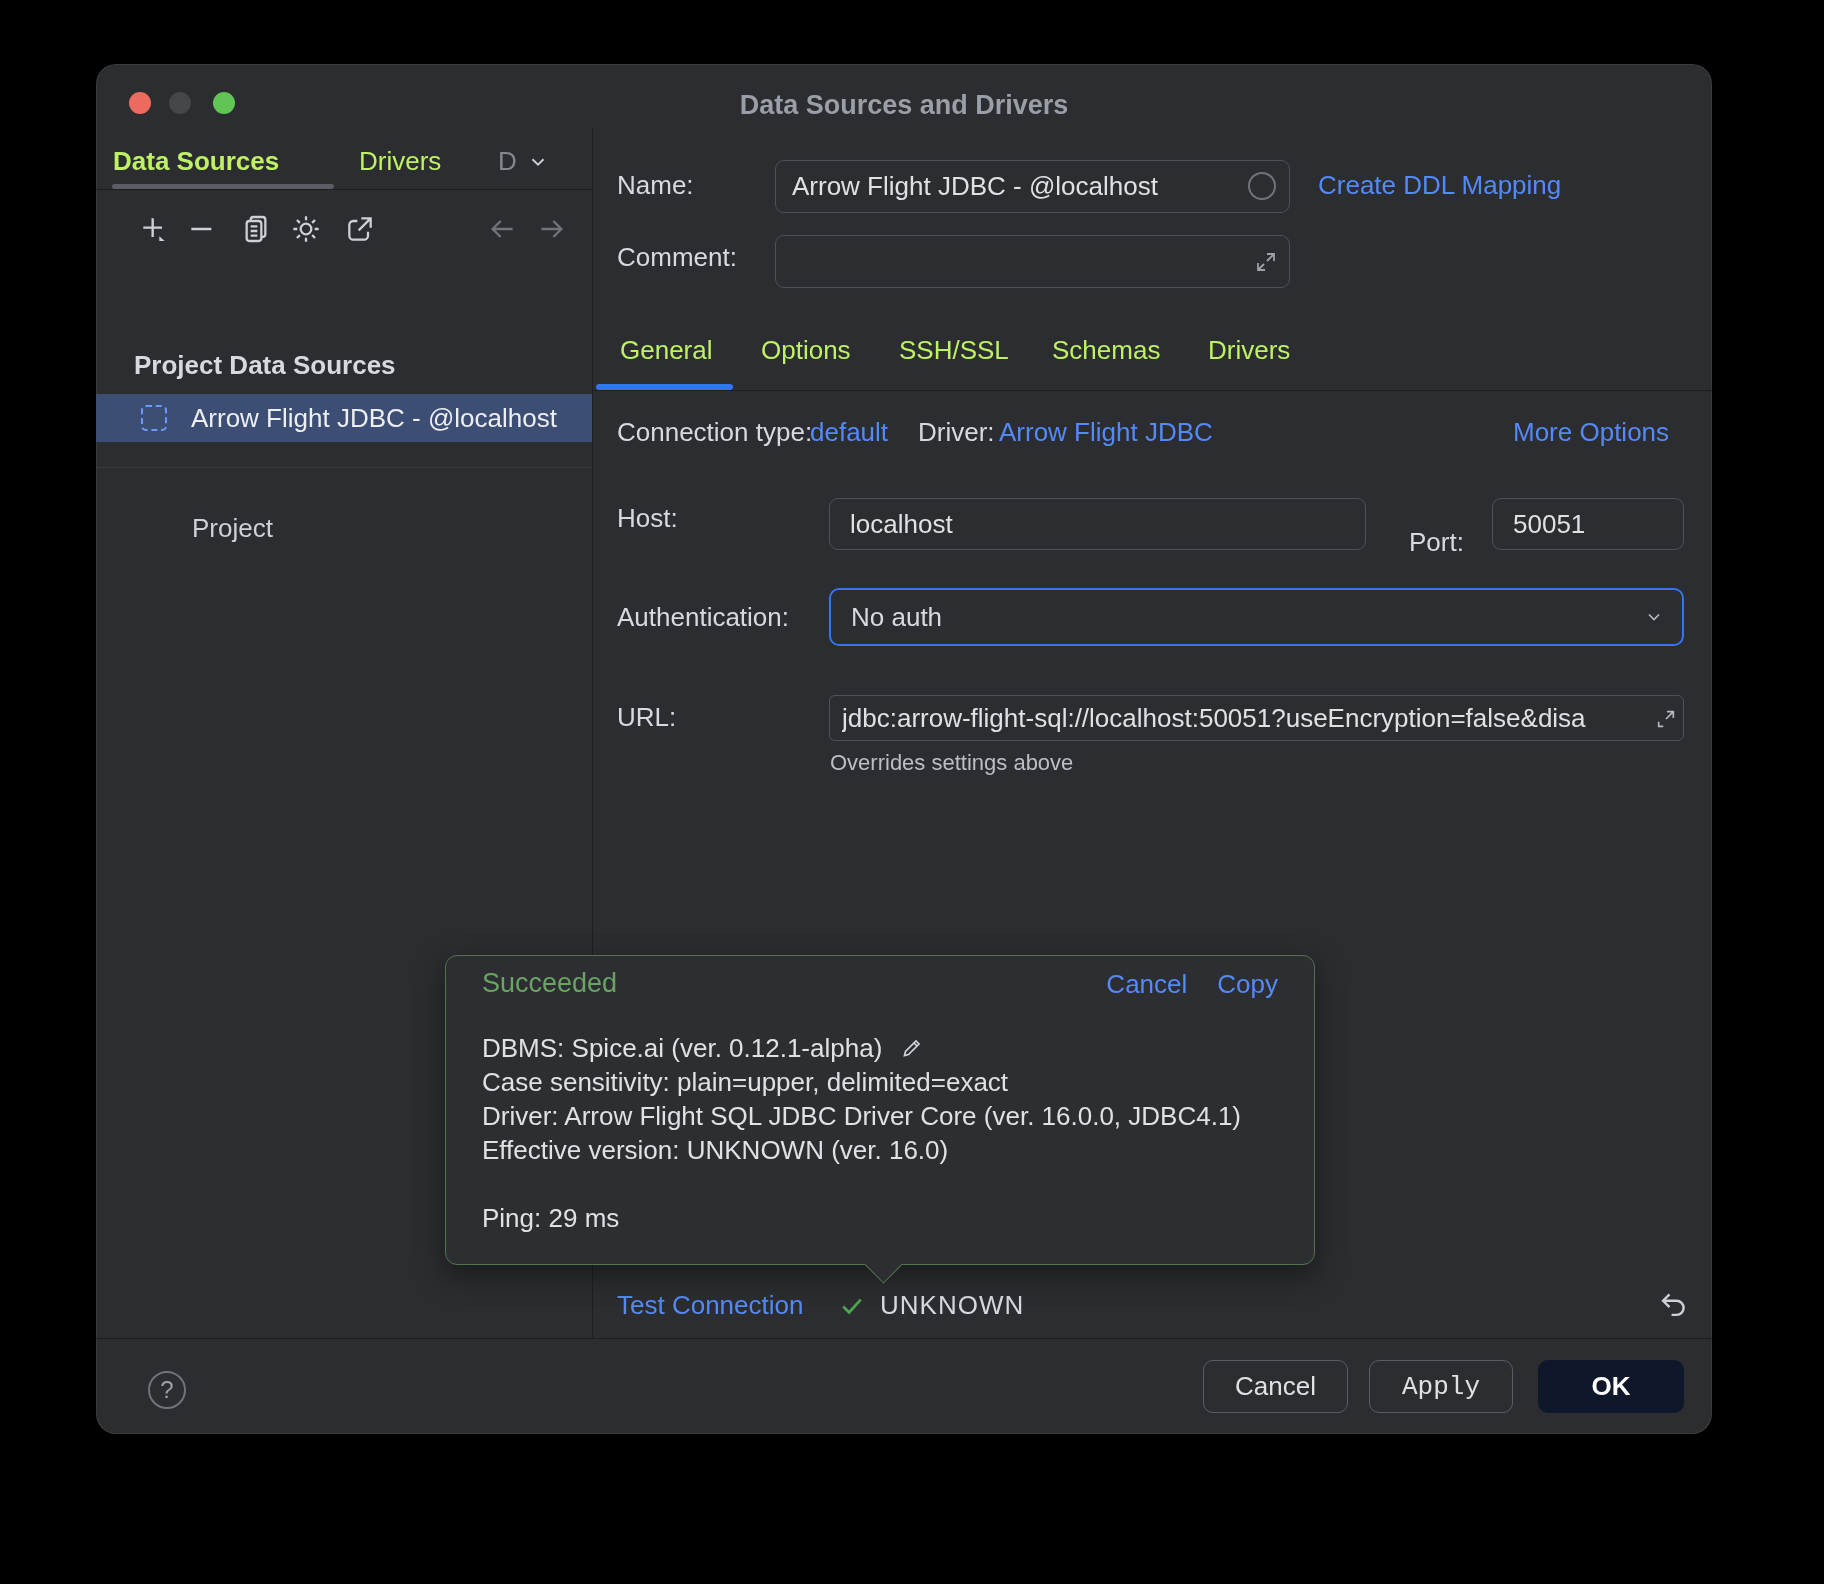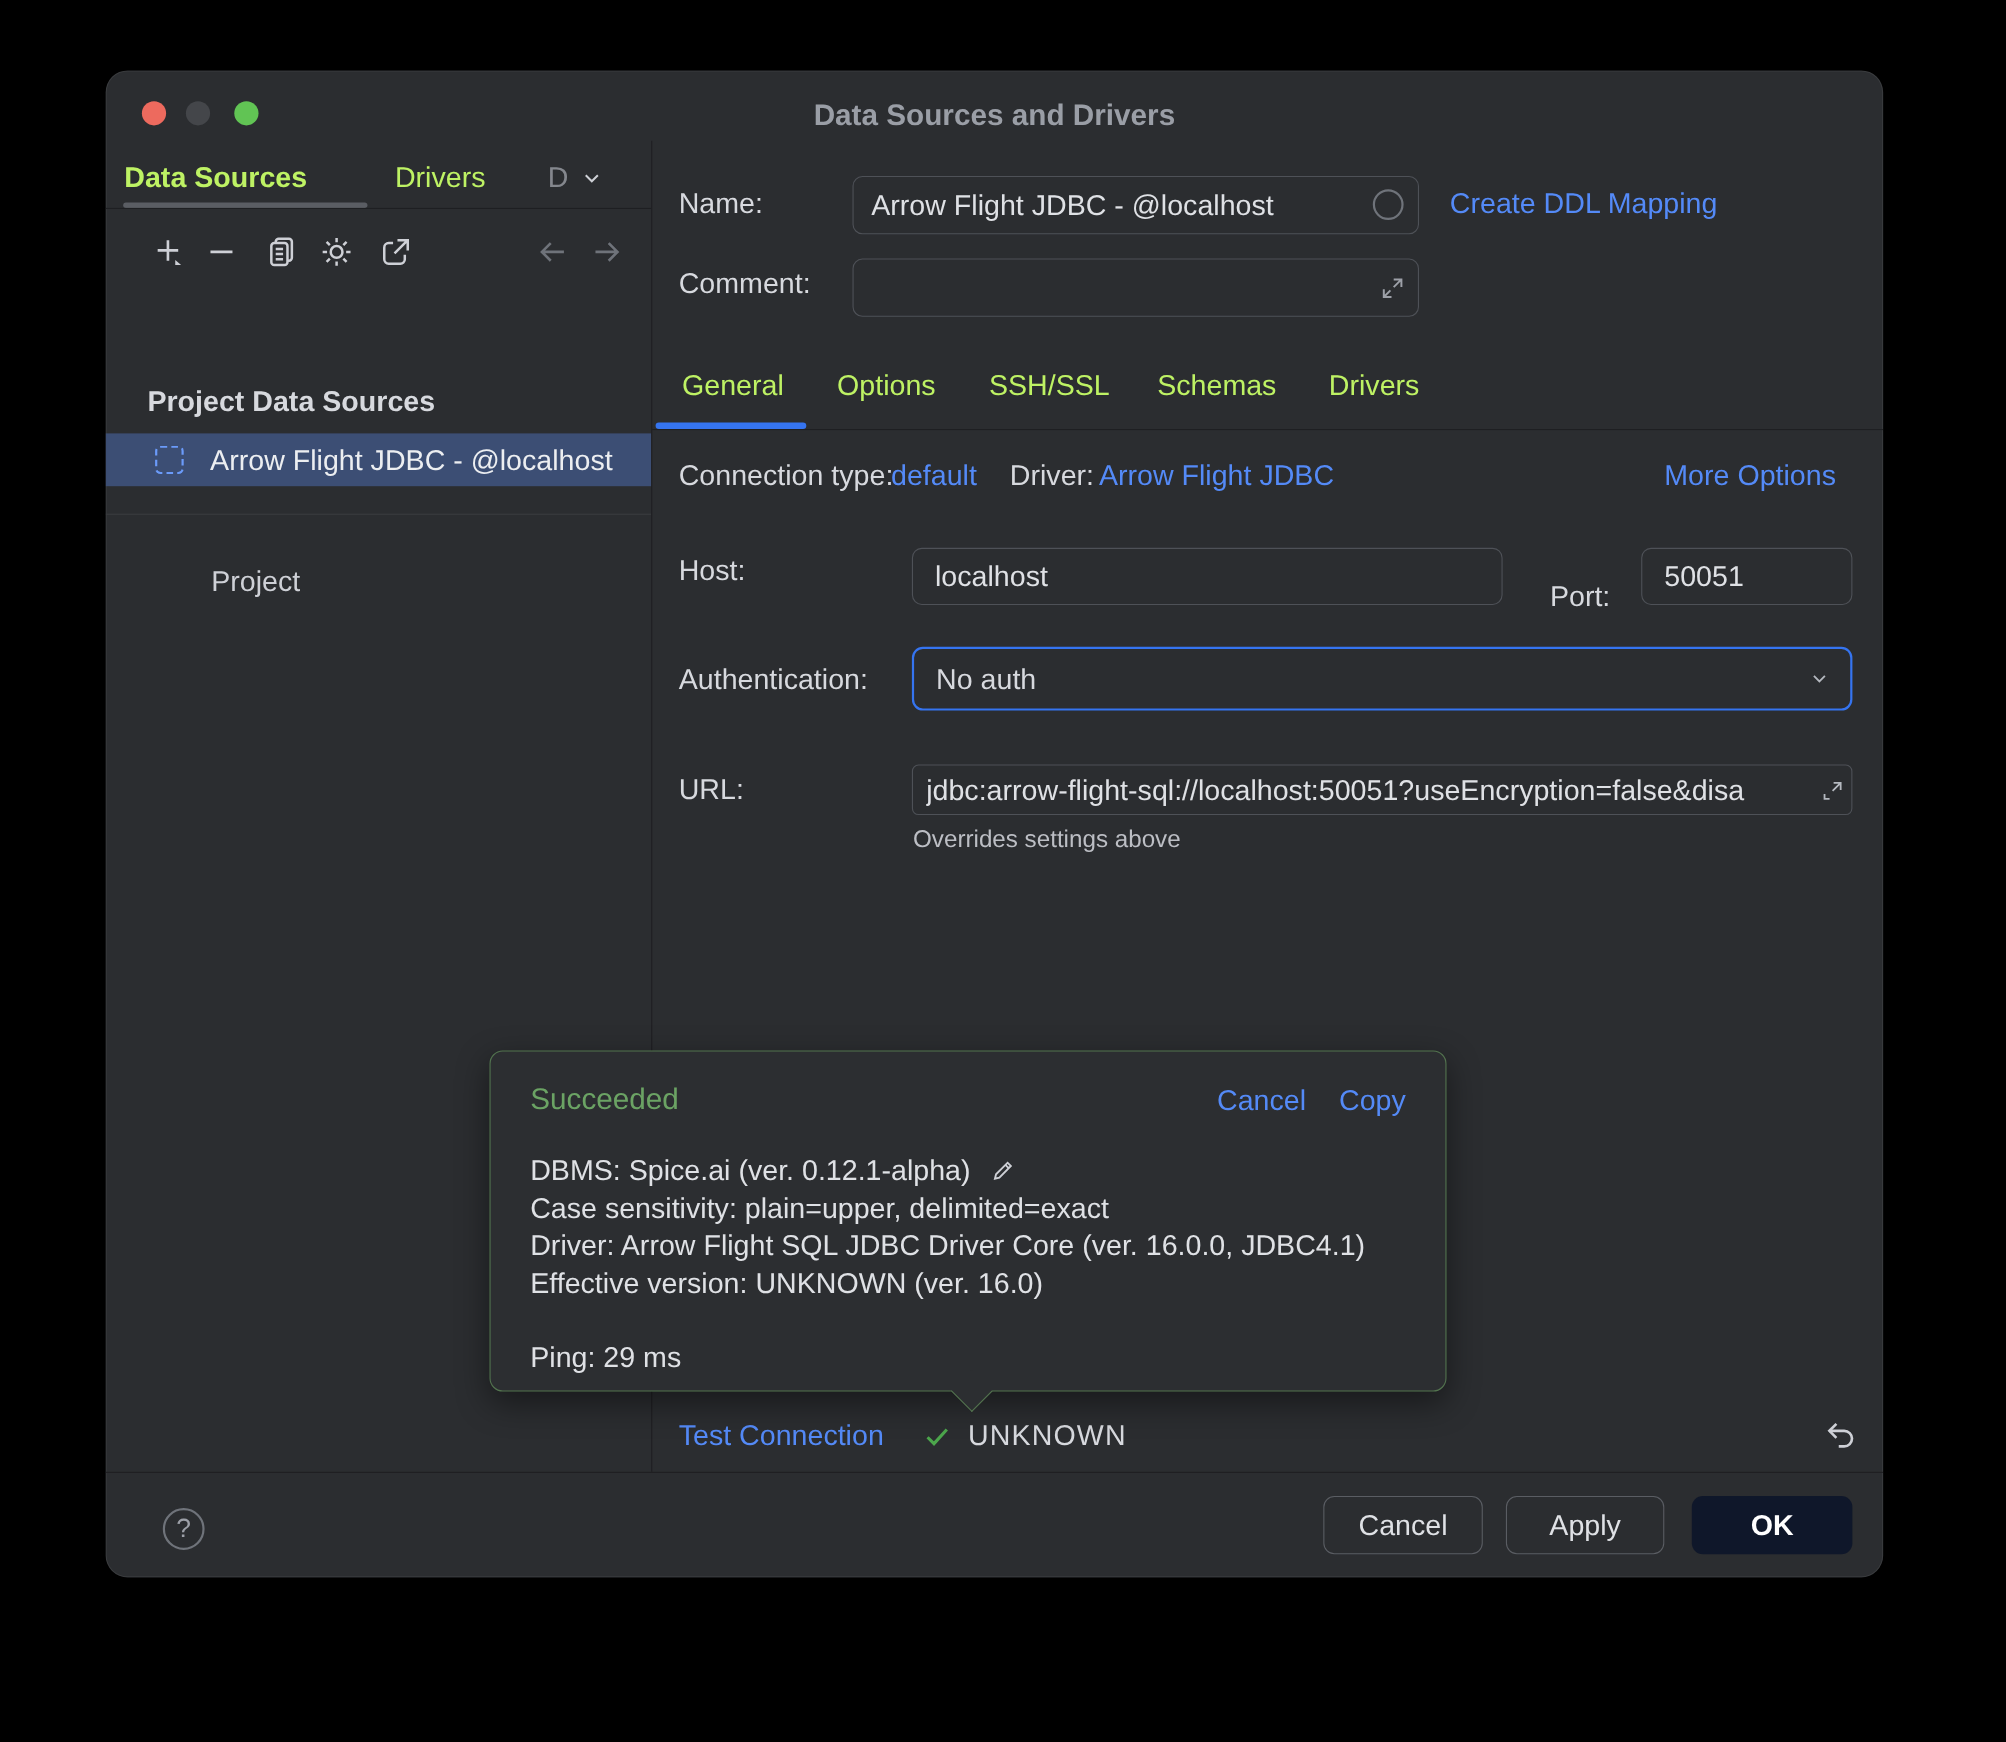--- a/index.html
+++ b/index.html
@@ -41,7 +41,7 @@
     position:absolute;left:349px;top:891px;width:870px;height:310px;
     background:#2c2e31;border:1.5px solid #53744f;border-radius:12px;
     box-shadow:0 10px 30px rgba(0,0,0,0.45);z-index:5;box-sizing:border-box;
-    padding:28px 36px;
+    padding:12px 36px;
   }
   .popup-line{font-size:26px;line-height:34px;color:#dfe1e5;white-space:nowrap;}
   .notch{

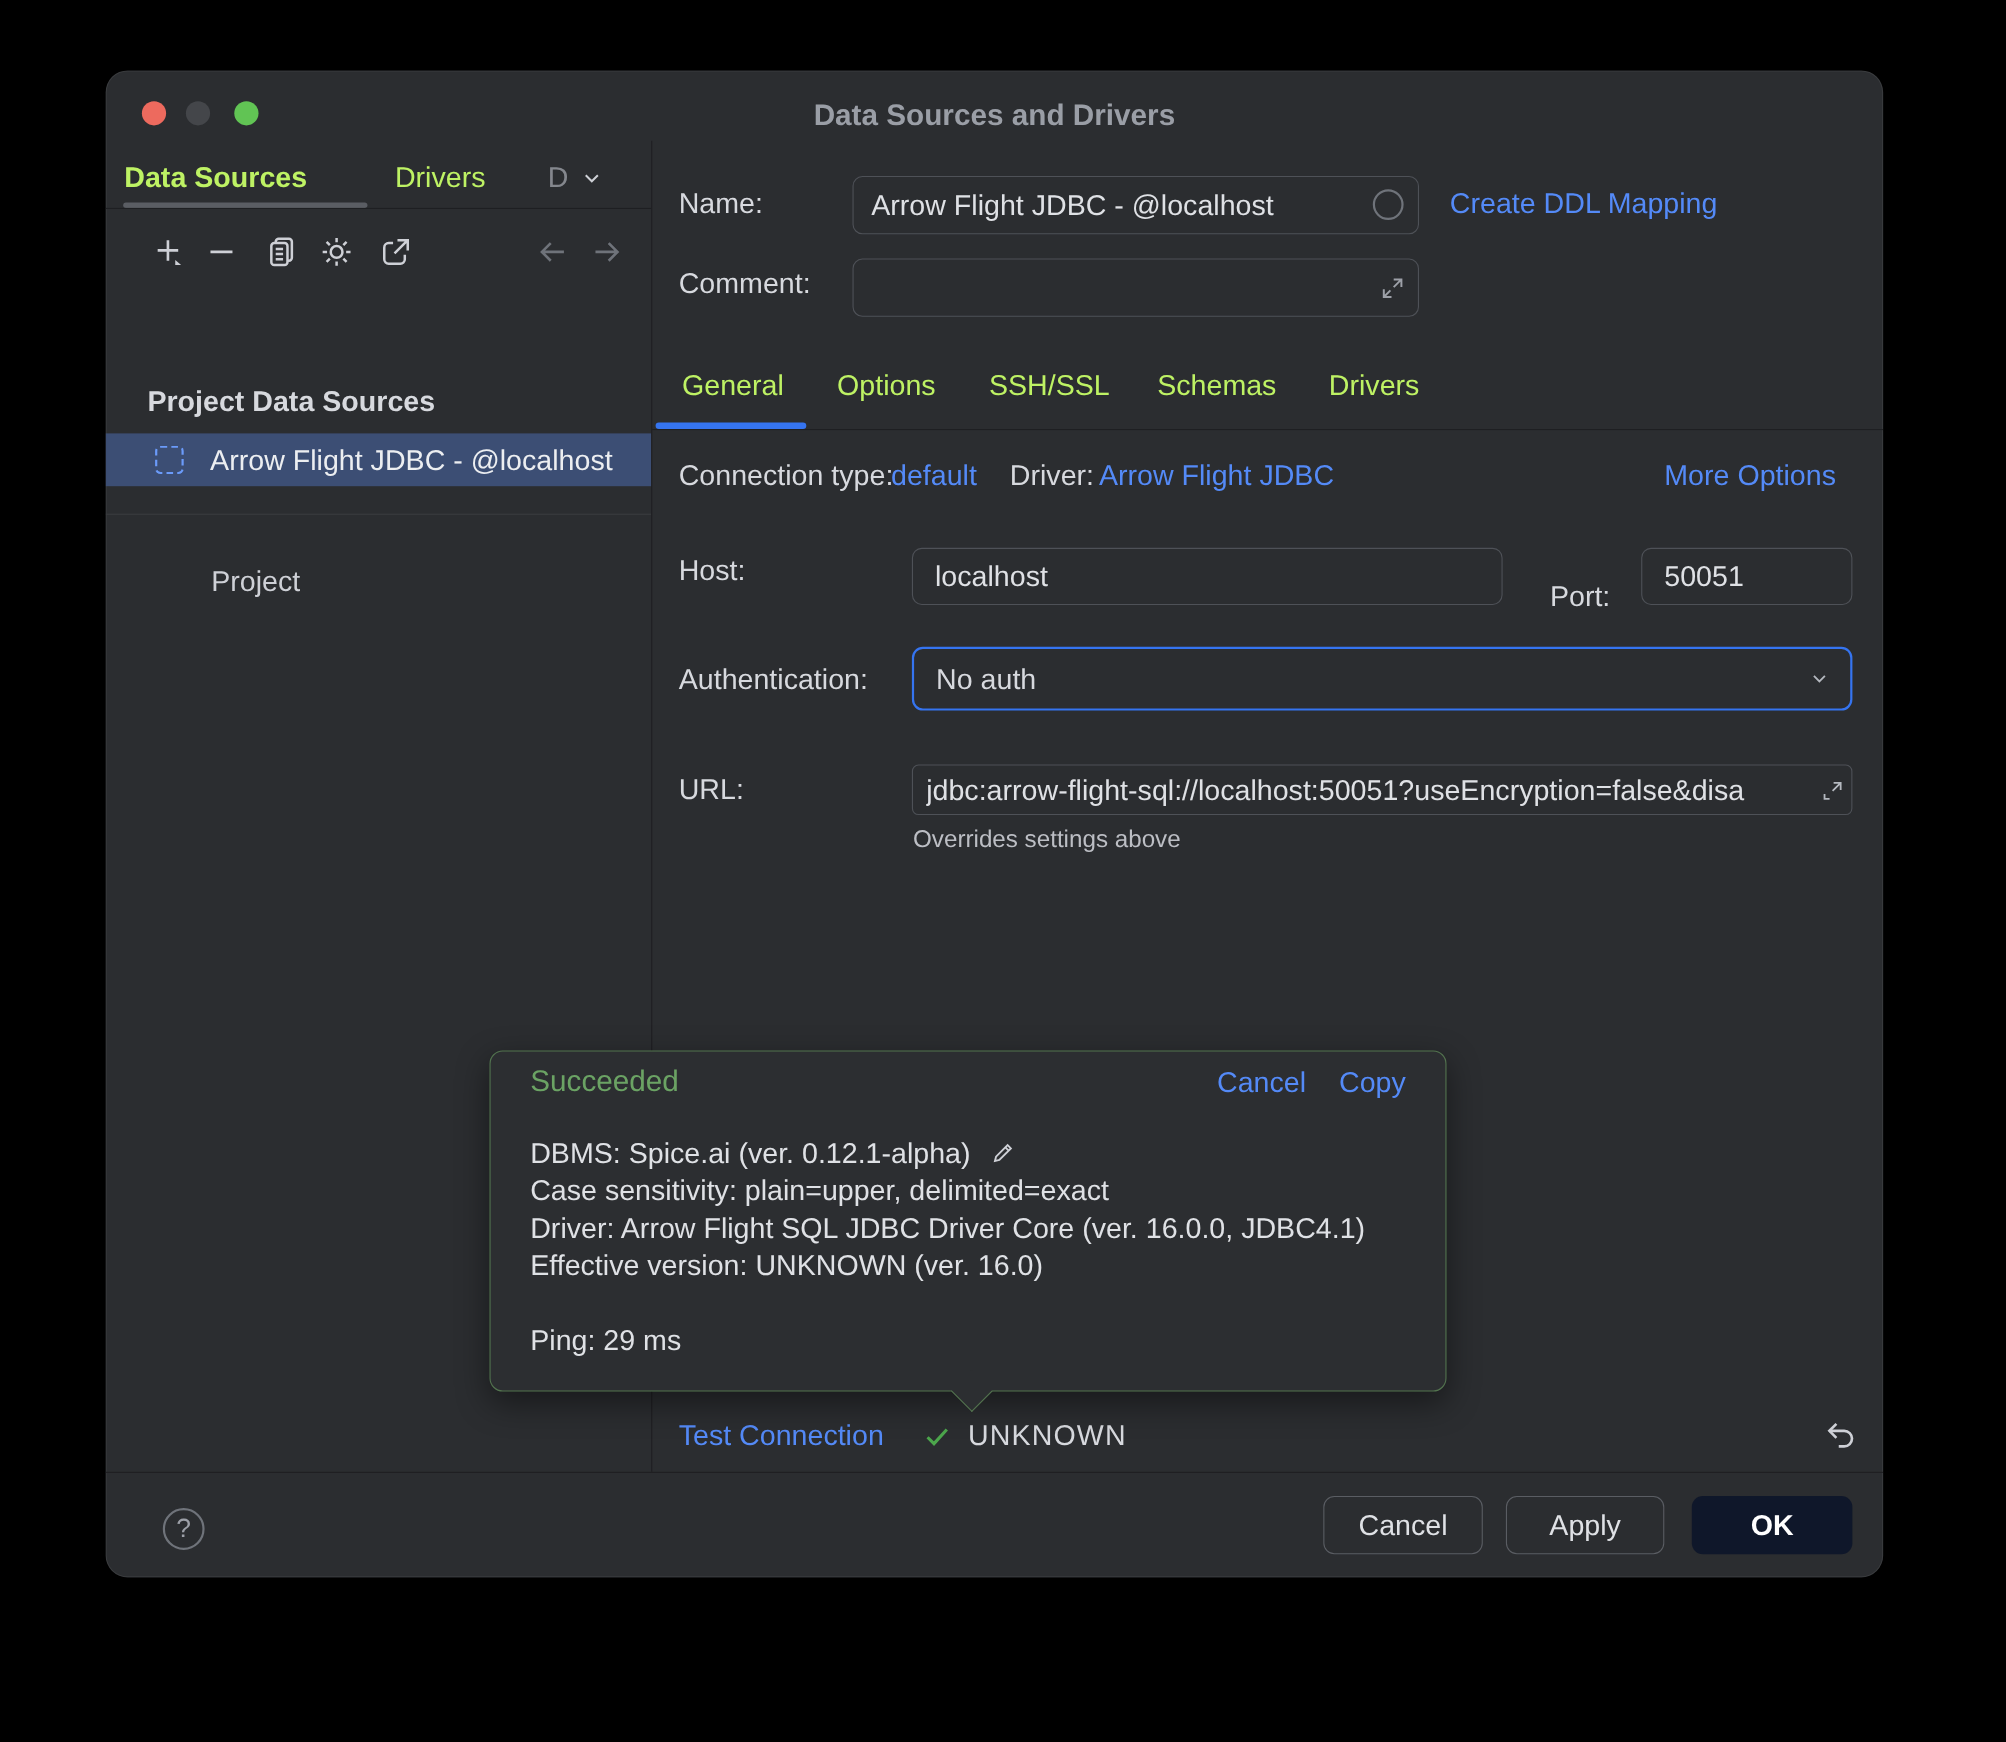--- a/index.html
+++ b/index.html
@@ -241,7 +241,7 @@
   <div class="abs" style="left:0;top:1275px;width:1616px;height:95px;">
     <span class="abs icon-btn" style="left:52px;top:32px;width:38px;height:38px;border:2px solid #6f737a;border-radius:50%;color:#9da0a8;font-size:24px;">?</span>
     <div class="abs btn" style="left:1107px;top:21px;width:145px;">Cancel</div>
-    <div class="abs btn" style="left:1273px;top:21px;width:144px;">Apply</div>
+    <div class="abs btn" style="left:1273px;top:21px;width:144px;font-family:Liberation Mono, monospace;">Apply</div>
     <div class="abs btn primary" style="left:1442px;top:21px;width:146px;">OK</div>
   </div>
 

